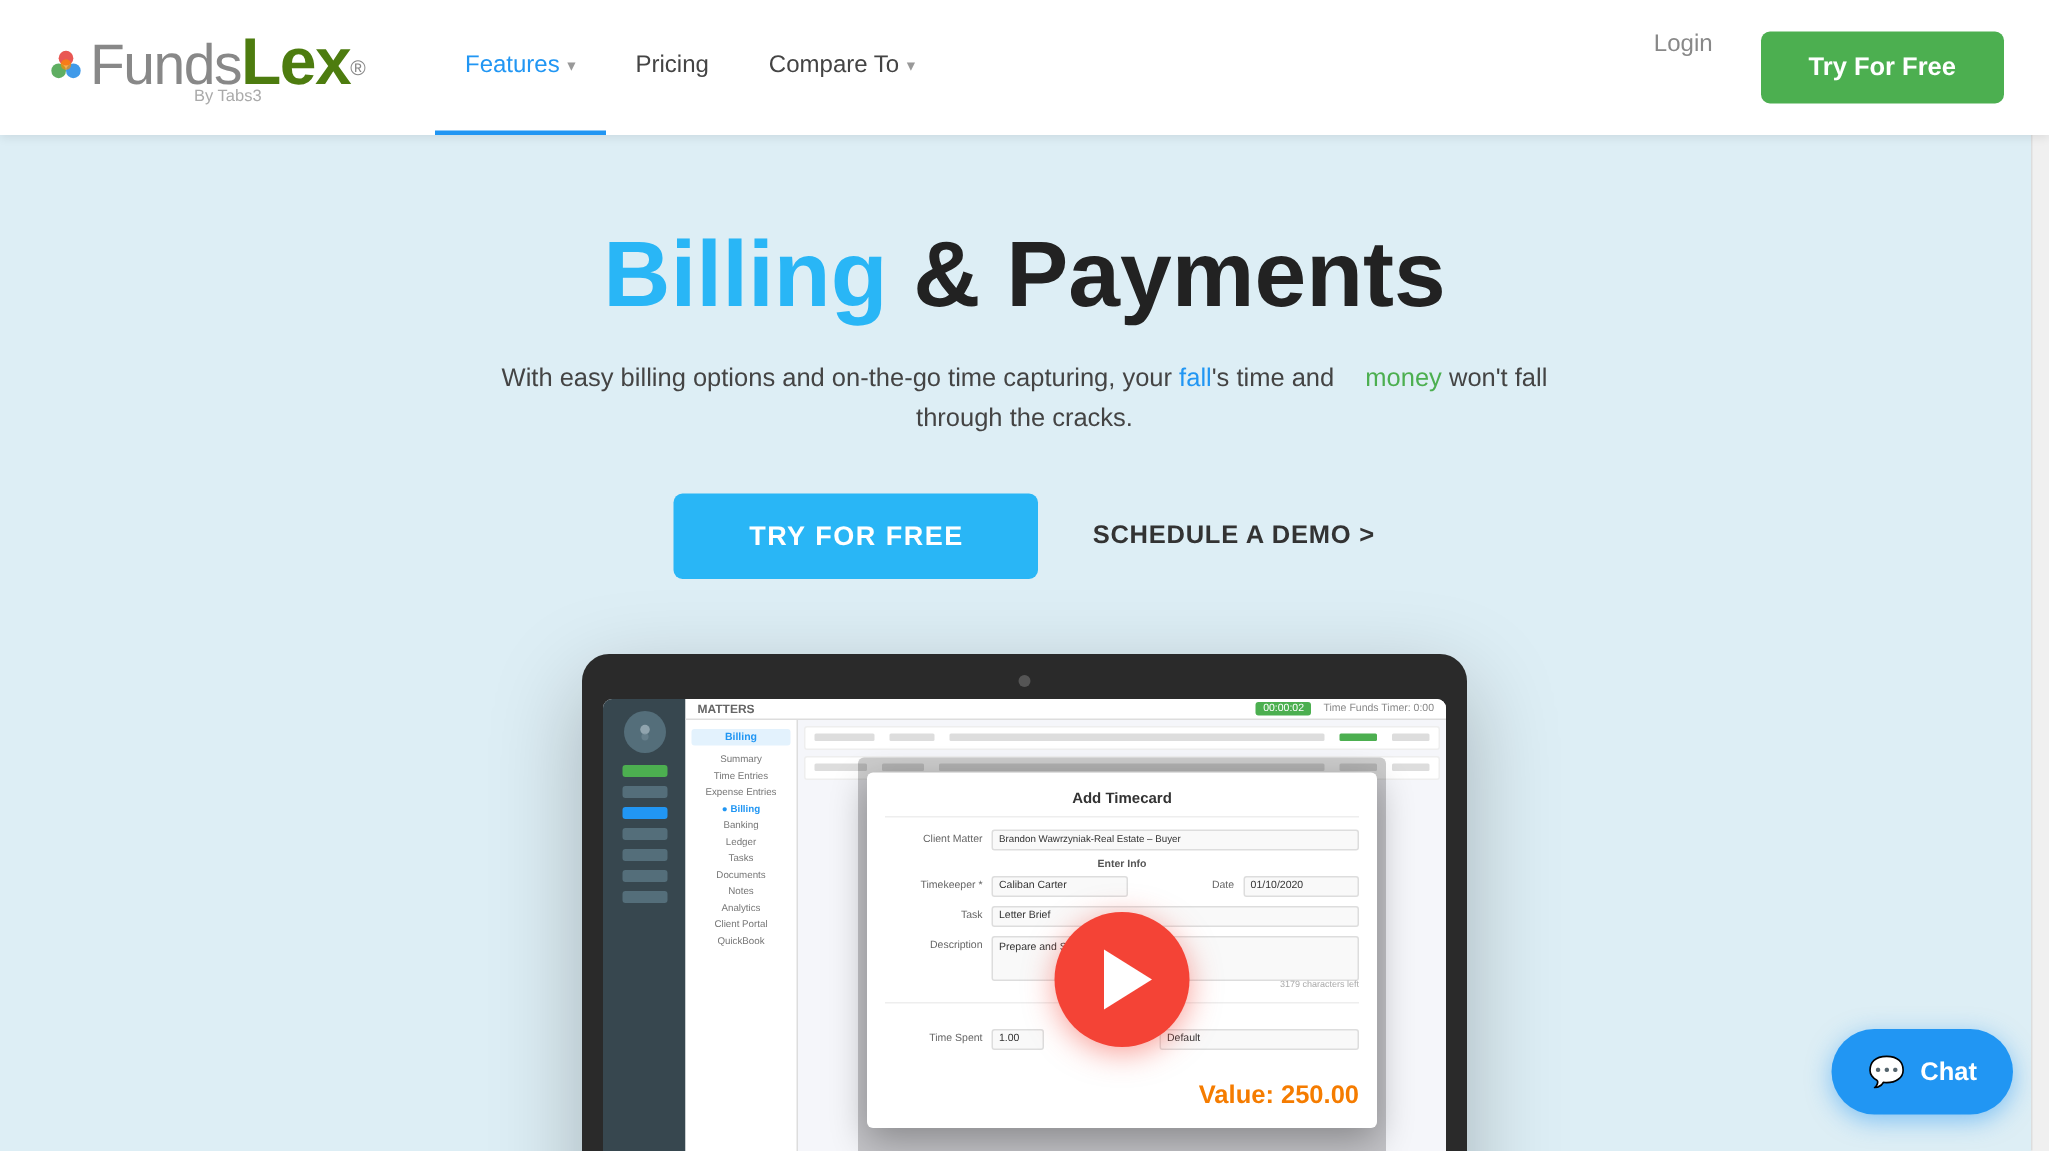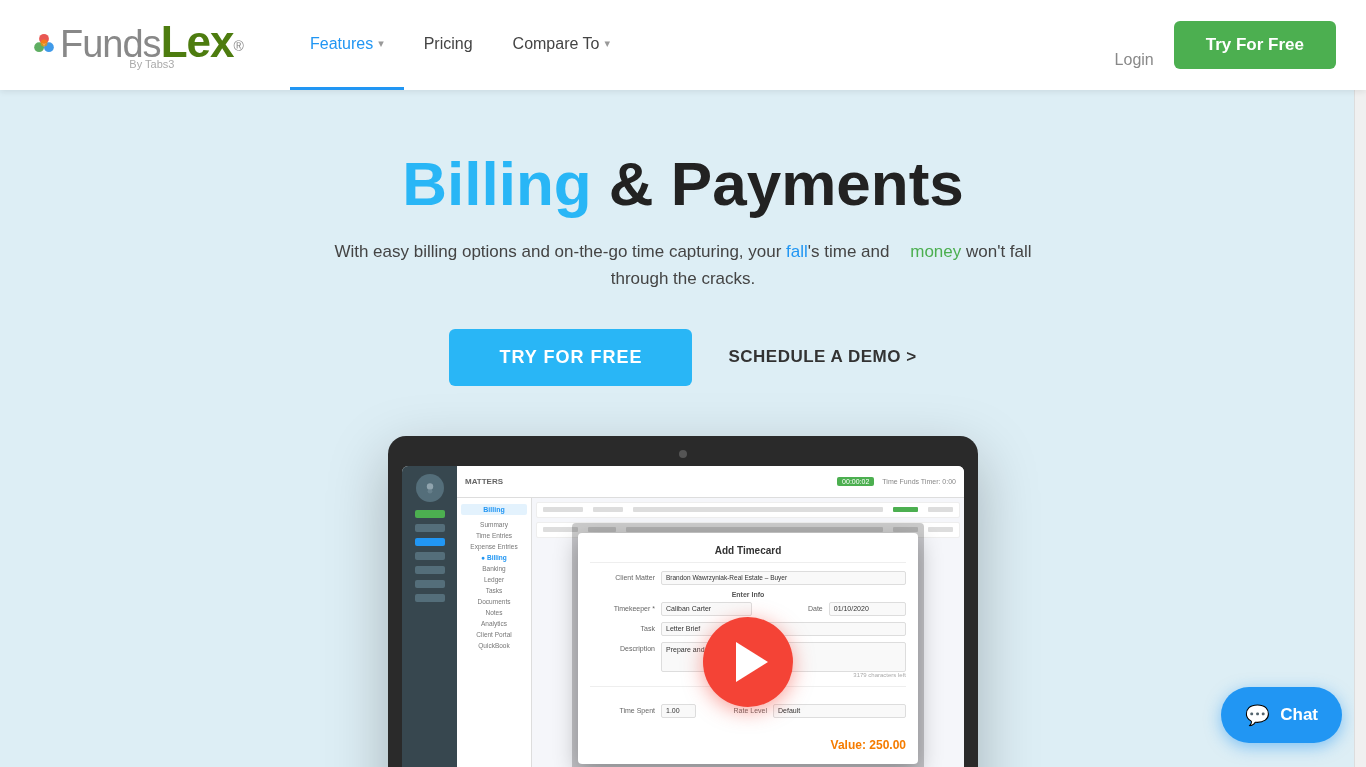--- a/index.html
+++ b/index.html
@@ -76,8 +76,8 @@
 
     .nav-right {
       display: flex;
-      align-items: flex-end;
-      gap: 20px;
+      align-items: flex-start;
+      gap: 32px;
     }
     .login-btn {
       font-size: 16px;

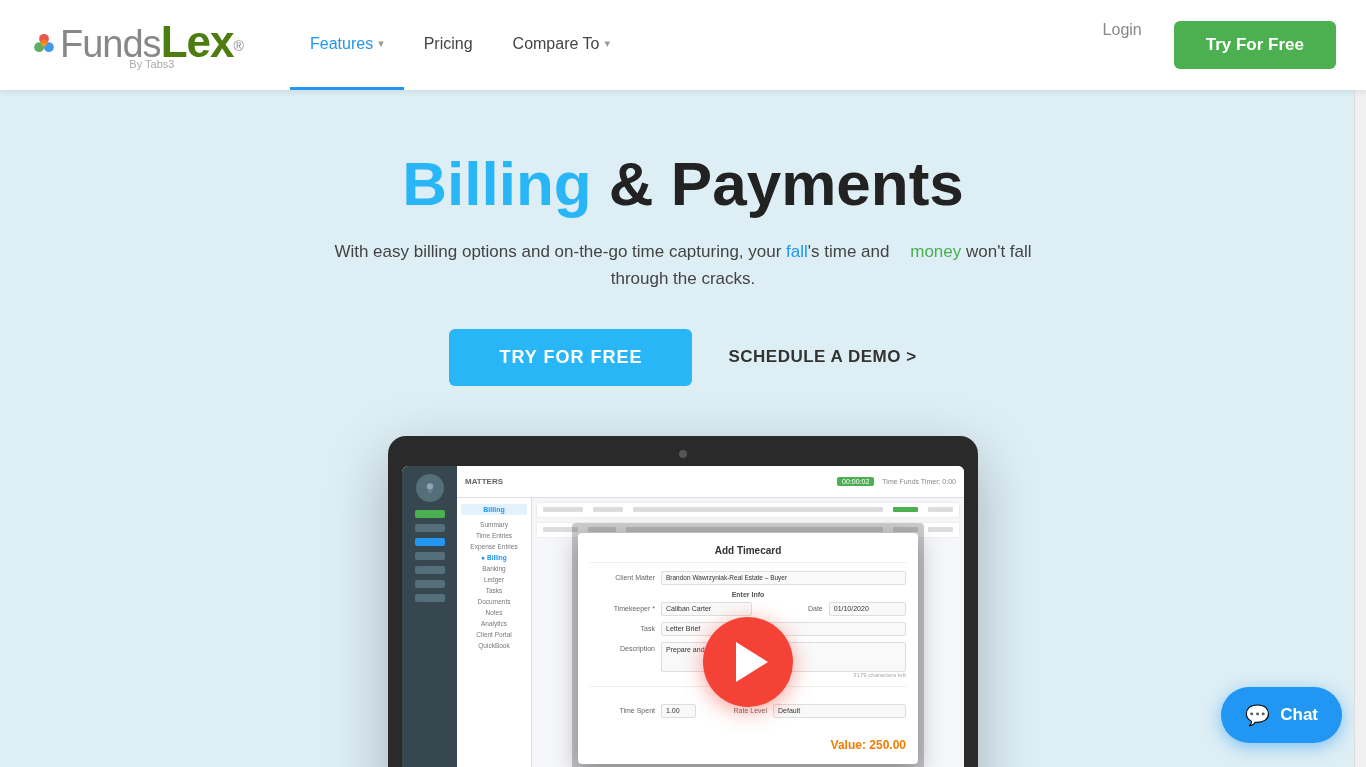--- a/index.html
+++ b/index.html
@@ -211,7 +211,7 @@
     }
     .screen-topbar {
       background: #fff;
-      height: 32px;
+      height: 14px;
       display: flex;
       align-items: center;
       padding: 0 8px;

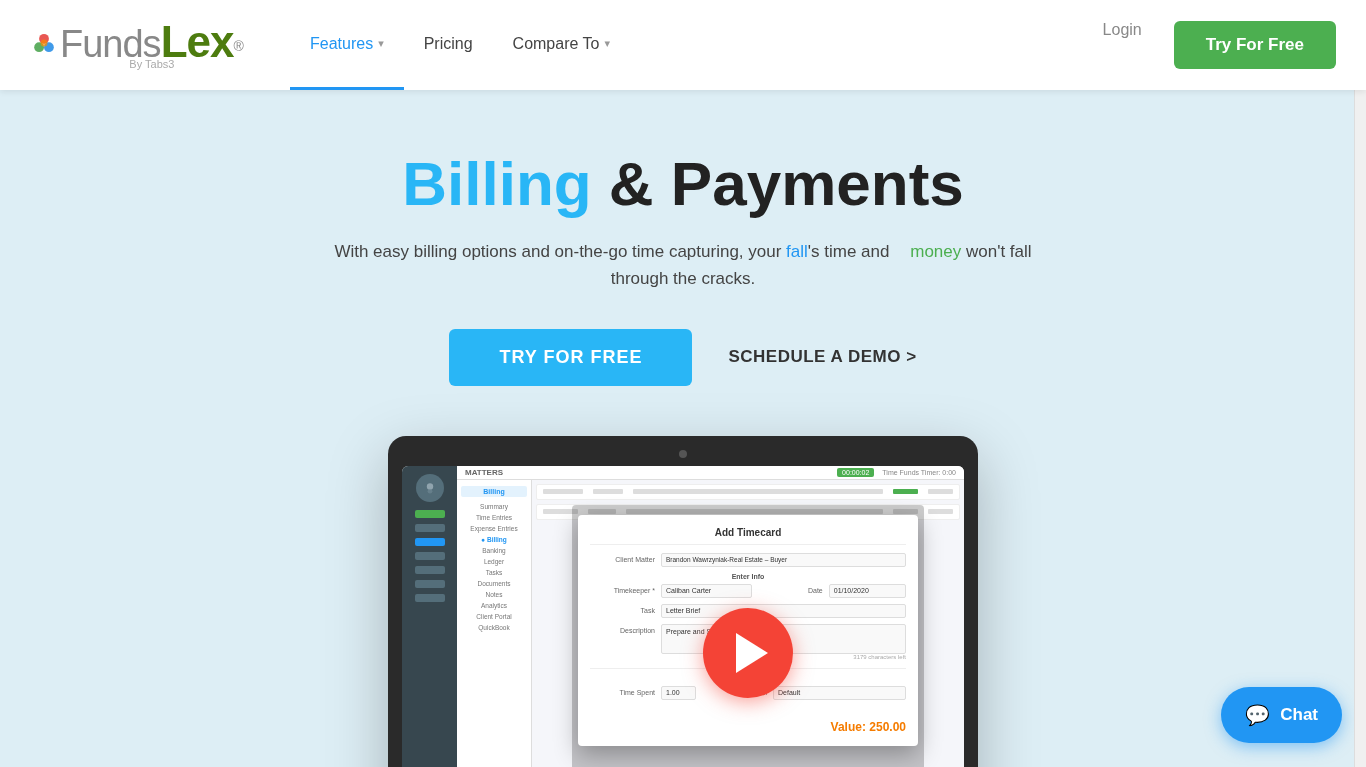--- a/index.html
+++ b/index.html
@@ -276,7 +276,7 @@
       align-items: center;
     }
     .modal-value-text {
-      font-size: 12px;
+      font-size: 17px;
       color: #f57c00;
       font-weight: 700;
       text-align: right;

